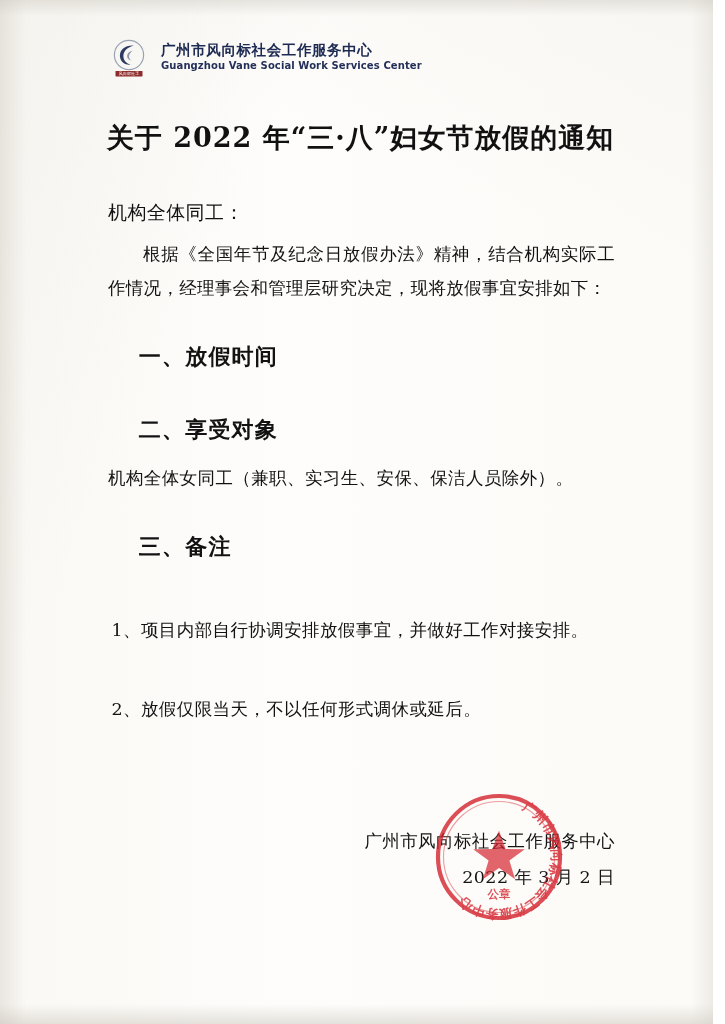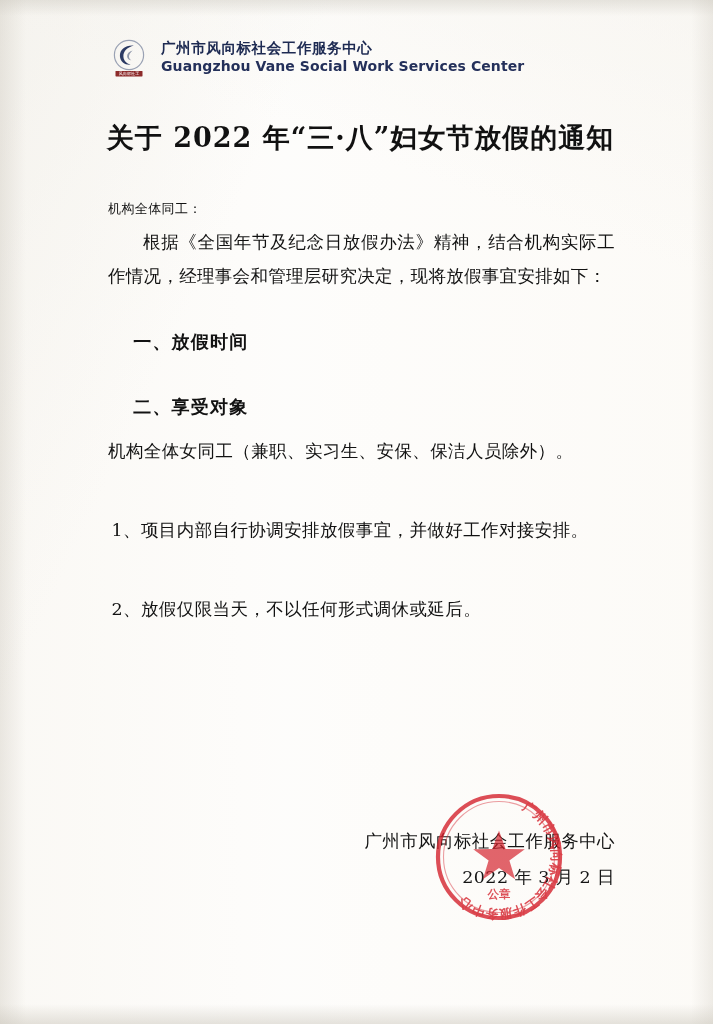--- a/index.html
+++ b/index.html
@@ -90,7 +90,7 @@
   }
   .org-en {
     font-family: "DejaVu Sans", "Liberation Sans", sans-serif;
-    font-size: 14px;
+    font-size: 10px;
     letter-spacing: 0.1px;
     color: #24305a;
     font-weight: 700;

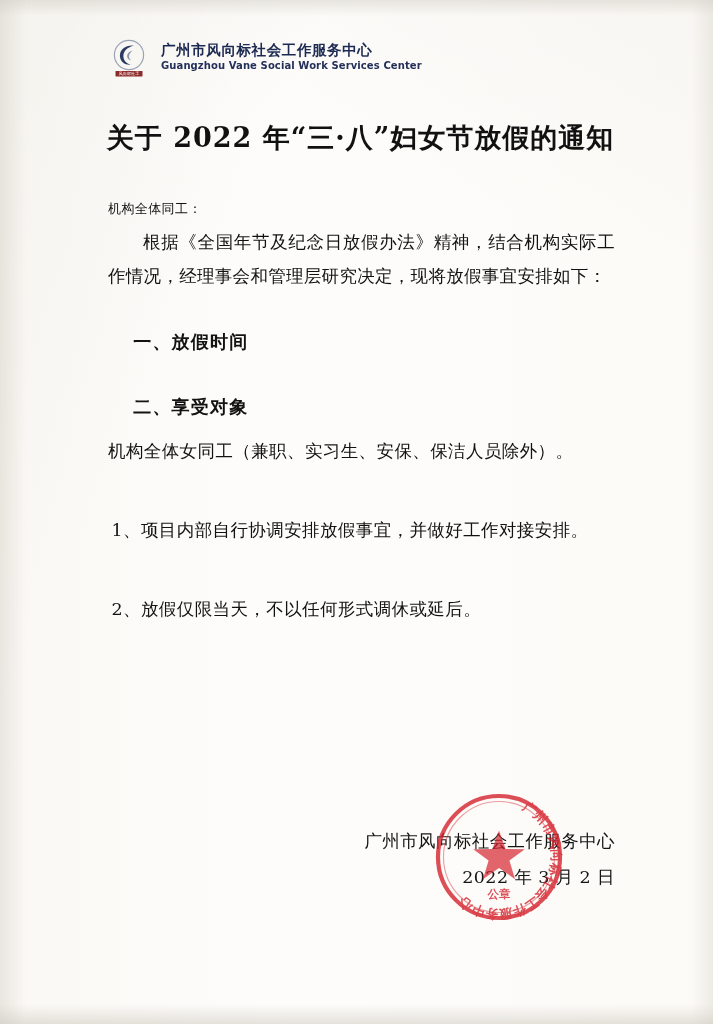--- a/index.html
+++ b/index.html
@@ -124,9 +124,10 @@
     line-height: 1.95;
   }
   .salutation {
-    font-size: 13px;
+    font-size: 19px;
     letter-spacing: 0.4px;
     margin-bottom: 4px;
+    font-family: Liberation Mono, monospace;
   }
   .para {
     text-align: justify;

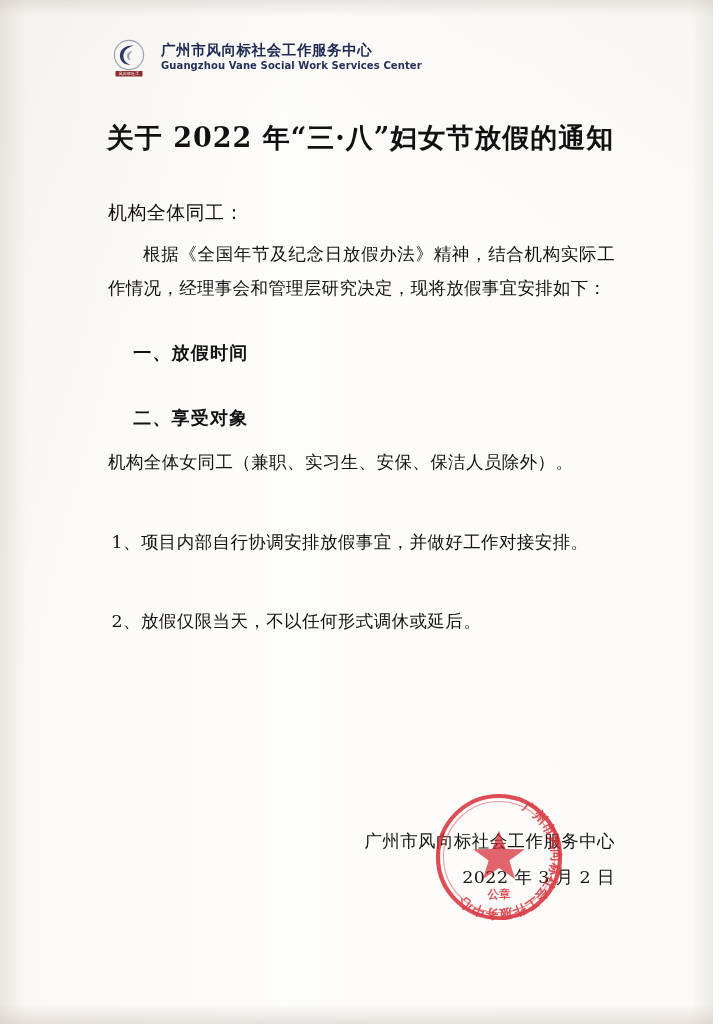--- a/index.html
+++ b/index.html
@@ -142,7 +142,7 @@
   }
   .section-heading {
     font-weight: 700;
-    font-size: 18px;
+    font-size: 22px;
     letter-spacing: 1.2px;
     text-indent: 1.4em;
     margin-bottom: 10px;

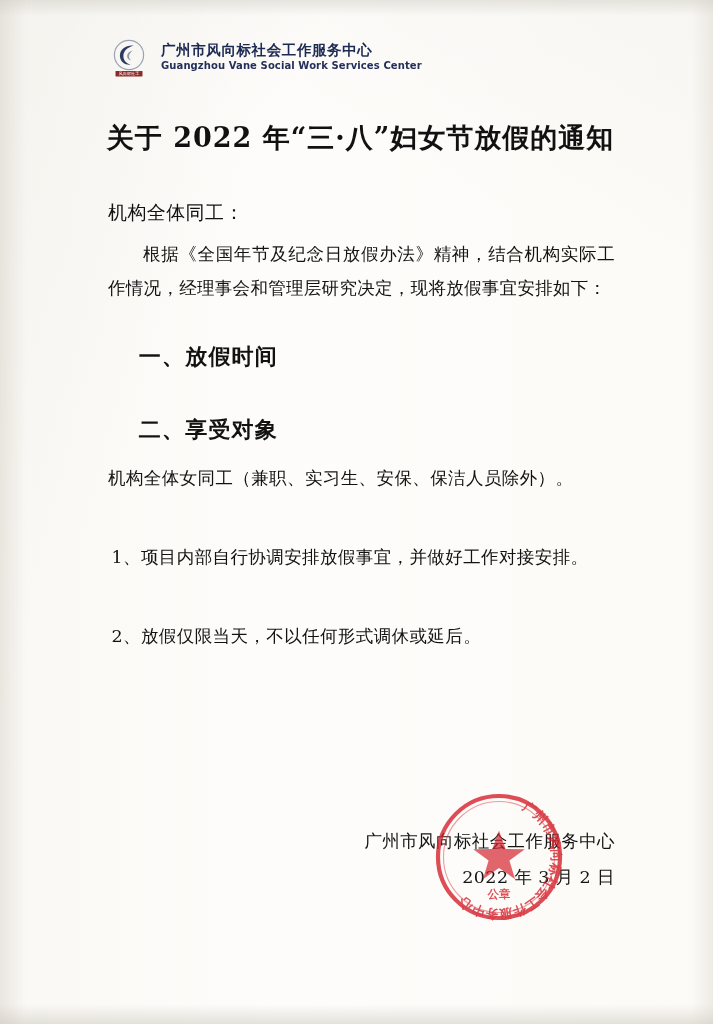--- a/index.html
+++ b/index.html
@@ -217,6 +217,7 @@
     </div>
 
     <div class="section">
+      <div class="section-heading">三、备注</div>
       <p class="section-line pad">1、项目内部自行协调安排放假事宜，并做好工作对接安排。</p>
       <p class="section-line pad">2、放假仅限当天，不以任何形式调休或延后。</p>
     </div>

